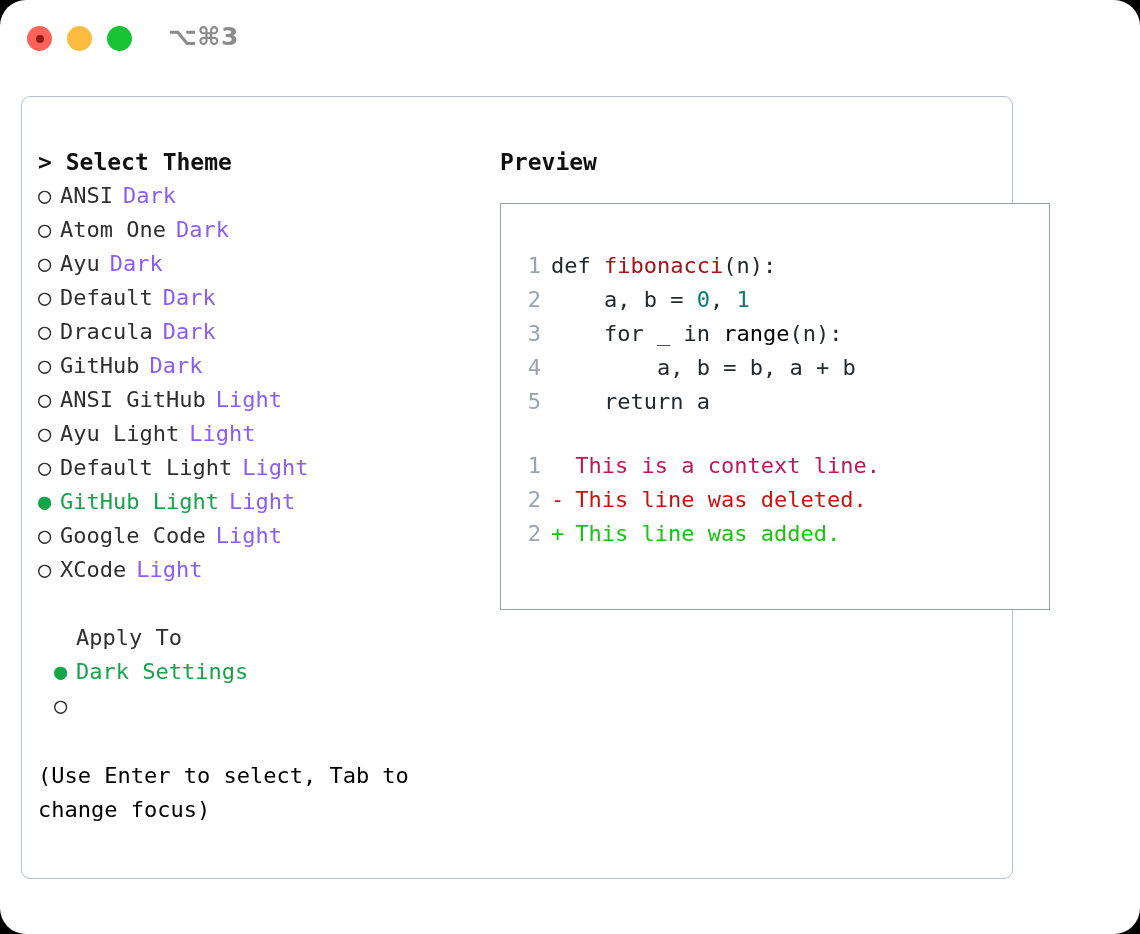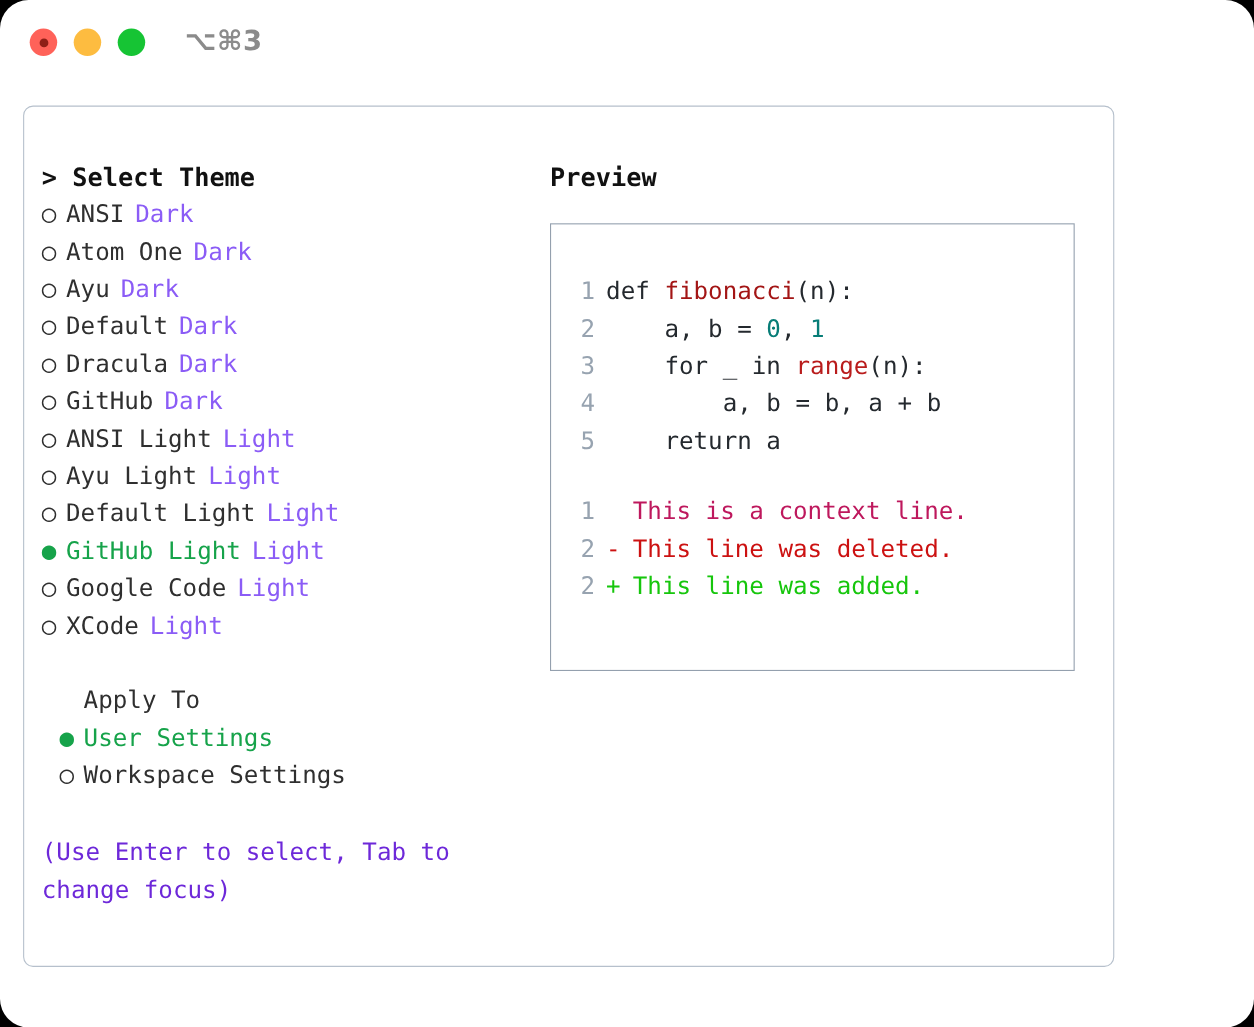--- a/index.html
+++ b/index.html
@@ -170,7 +170,7 @@
     position: absolute;
     left: 478px;
     top: 106px;
-    width: 477px;
+    width: 550px;
     height: 407px;
     border: 1.5px solid #94a0ae;
     box-sizing: border-box;

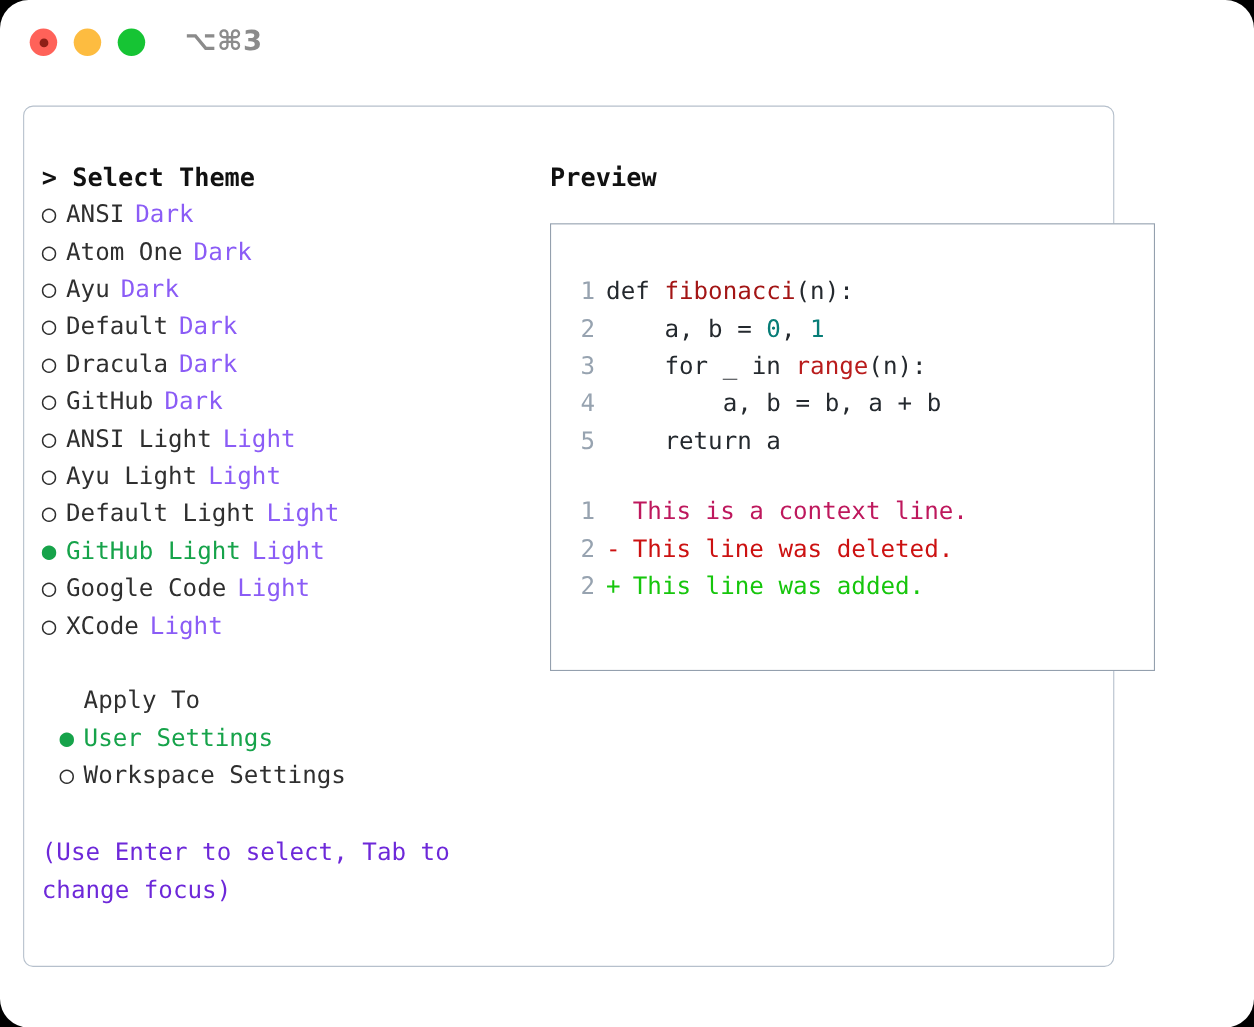--- a/index.html
+++ b/index.html
@@ -202,7 +202,7 @@
   .tok-plain   { color: #24292e; }
   .tok-fn      { color: #a31515; }
   .tok-num     { color: #077d77; }
-  .tok-builtin { color: #b91c1c; }
+  .tok-builtin { color: #000000; }
 
   .diff-sign { display: inline-block; width: 11px; }
   .diff-ctx  { color: #be185d; }

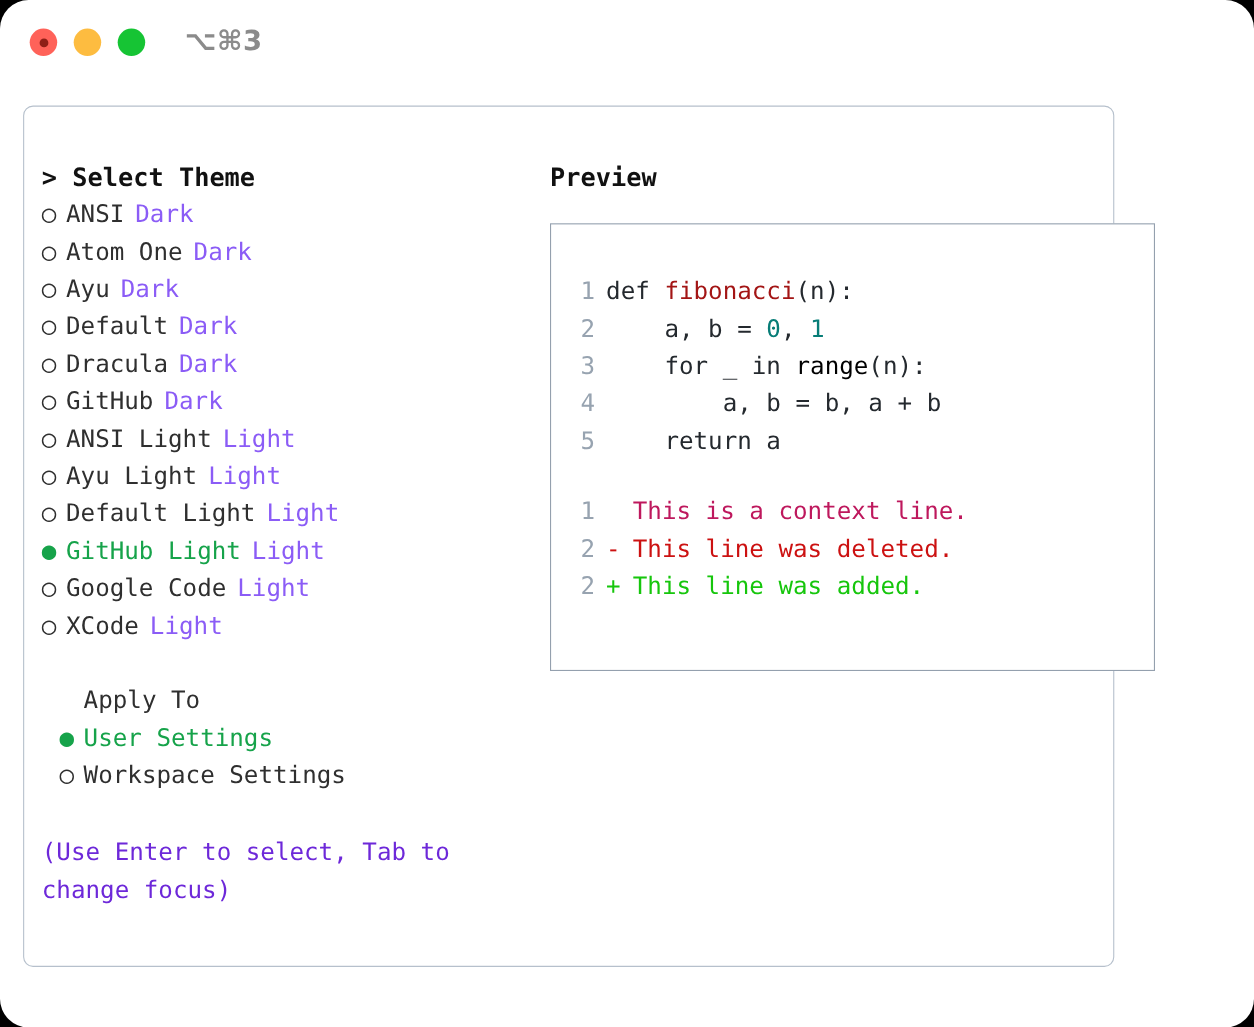--- a/index.html
+++ b/index.html
@@ -234,7 +234,7 @@
           <div class="opt-row"><span class="opt-bullet">○</span><span class="opt-label">Default</span><span class="opt-variant">Dark</span></div>
           <div class="opt-row"><span class="opt-bullet">○</span><span class="opt-label">Dracula</span><span class="opt-variant">Dark</span></div>
           <div class="opt-row"><span class="opt-bullet">○</span><span class="opt-label">GitHub</span><span class="opt-variant">Dark</span></div>
-          <div class="opt-row"><span class="opt-bullet">○</span><span class="opt-label">ANSI Light</span><span class="opt-variant">Light</span></div>
+          <div class="opt-row"><span class="opt-bullet">○</span><span class="opt-label">ANSI GitHub</span><span class="opt-variant">Light</span></div>
           <div class="opt-row"><span class="opt-bullet">○</span><span class="opt-label">Ayu Light</span><span class="opt-variant">Light</span></div>
           <div class="opt-row"><span class="opt-bullet">○</span><span class="opt-label">Default Light</span><span class="opt-variant">Light</span></div>
           <div class="opt-row selected"><span class="opt-bullet">●</span><span class="opt-label">GitHub Light</span><span class="opt-variant">Light</span></div>

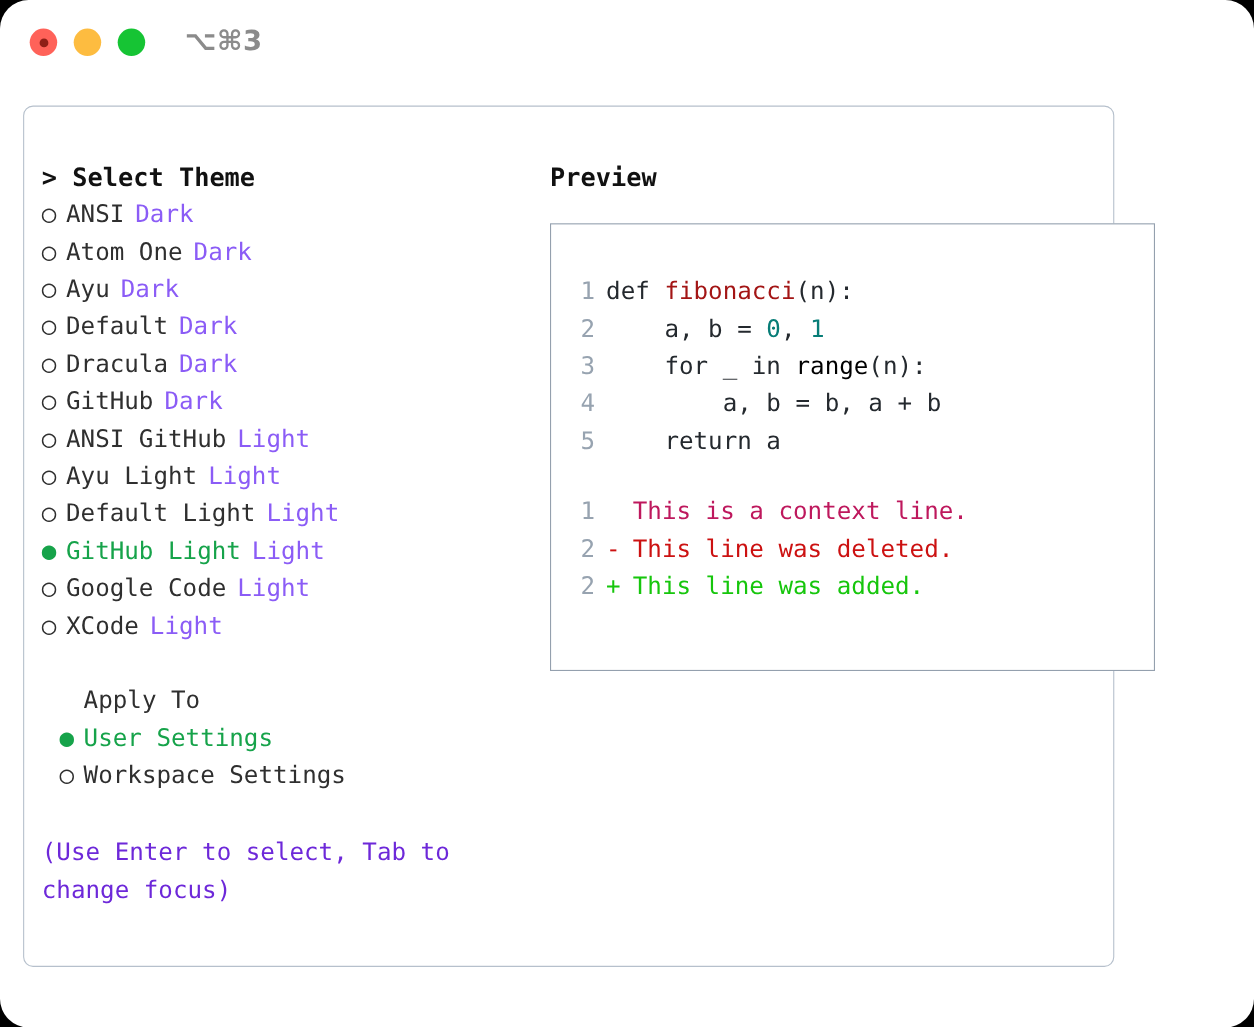--- a/index.html
+++ b/index.html
@@ -246,7 +246,7 @@
     <div id="apply-panel">
       <div class="apply-title">Apply To</div>
       <div id="apply-options">
-          <div class="opt-row selected"><span class="opt-bullet">●</span><span class="opt-label">User Settings</span></div>
+          <div class="opt-row selected"><span class="opt-bullet">●</span><span class="opt-label">Dark Settings</span></div>
           <div class="opt-row"><span class="opt-bullet">○</span><span class="opt-label">Workspace Settings</span></div>
         </div>
     </div>

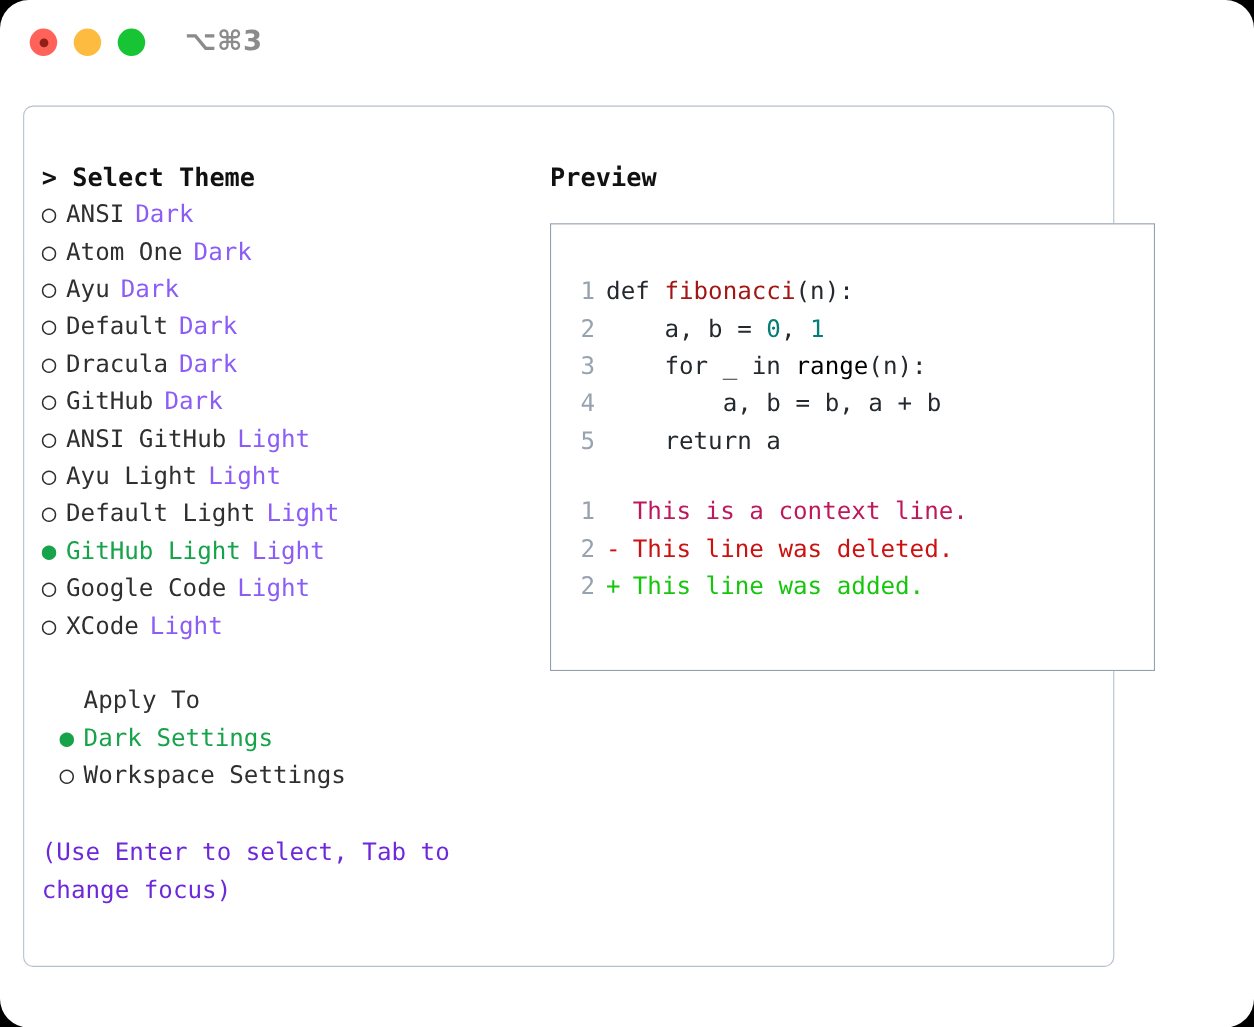--- a/index.html
+++ b/index.html
@@ -247,7 +247,7 @@
       <div class="apply-title">Apply To</div>
       <div id="apply-options">
           <div class="opt-row selected"><span class="opt-bullet">●</span><span class="opt-label">Dark Settings</span></div>
-          <div class="opt-row"><span class="opt-bullet">○</span><span class="opt-label">Workspace Settings</span></div>
+          <div class="opt-row"><span class="opt-bullet">○</span></div>
         </div>
     </div>
 

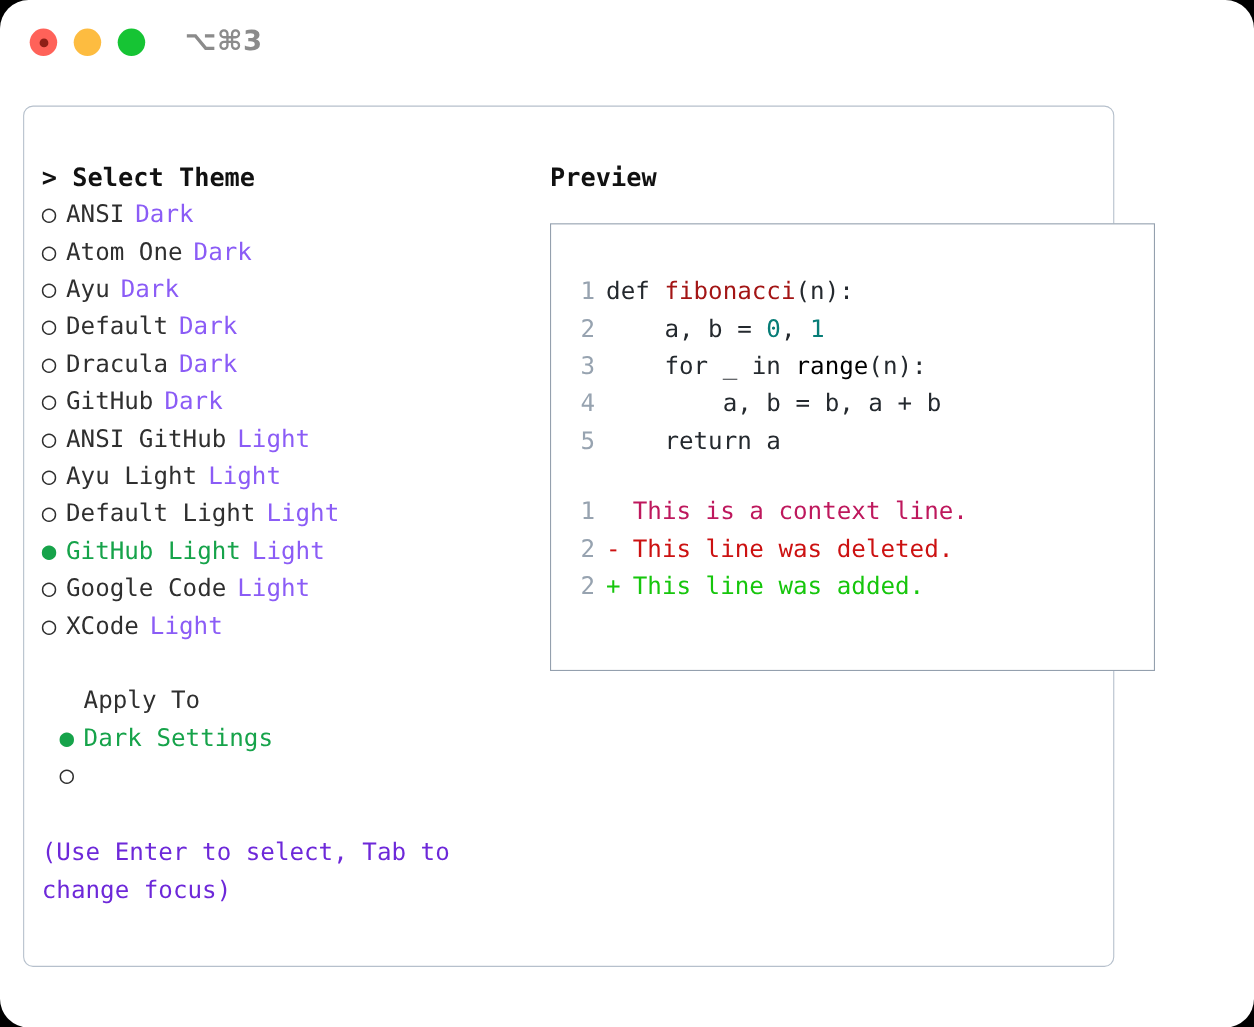--- a/index.html
+++ b/index.html
@@ -150,7 +150,7 @@
     width: 420px;
     font-size: 22px;
     line-height: 34px;
-    color: #6d28d9;
+    color: #000000;
   }
 
   

